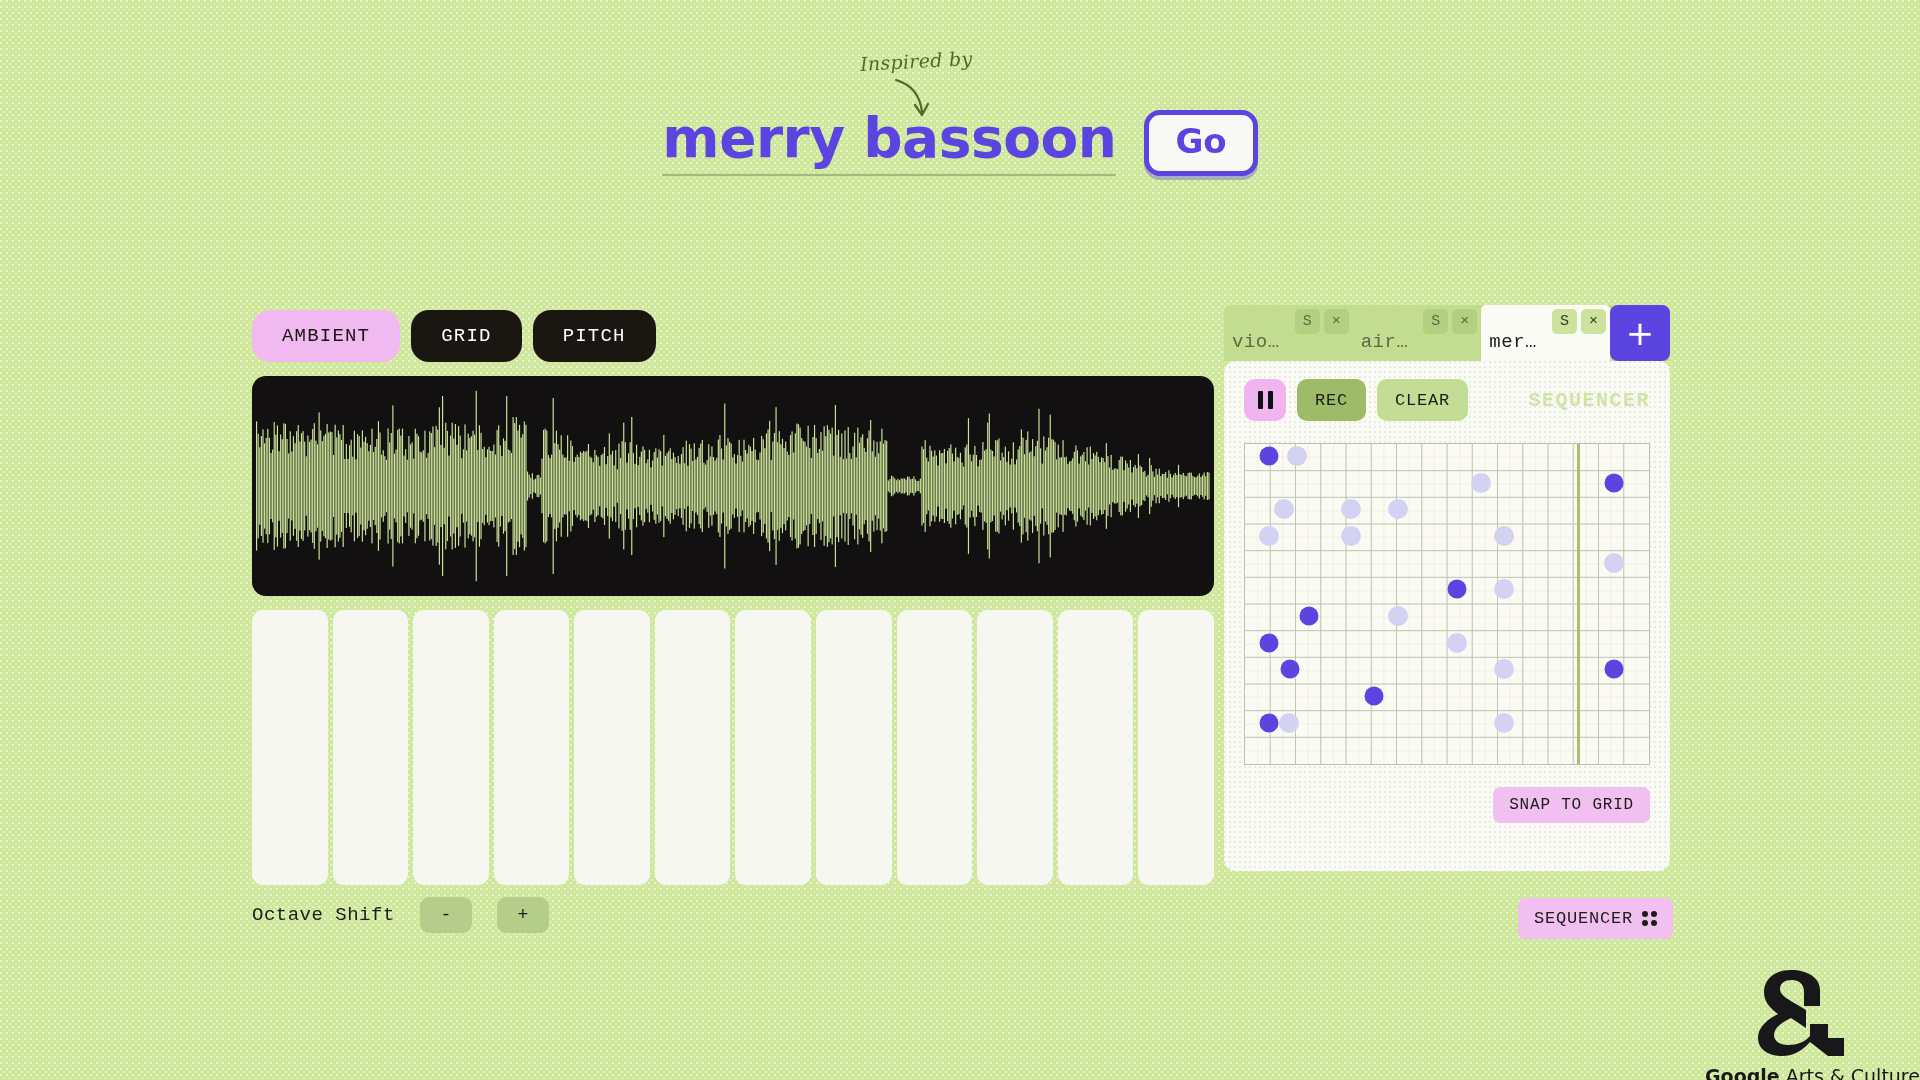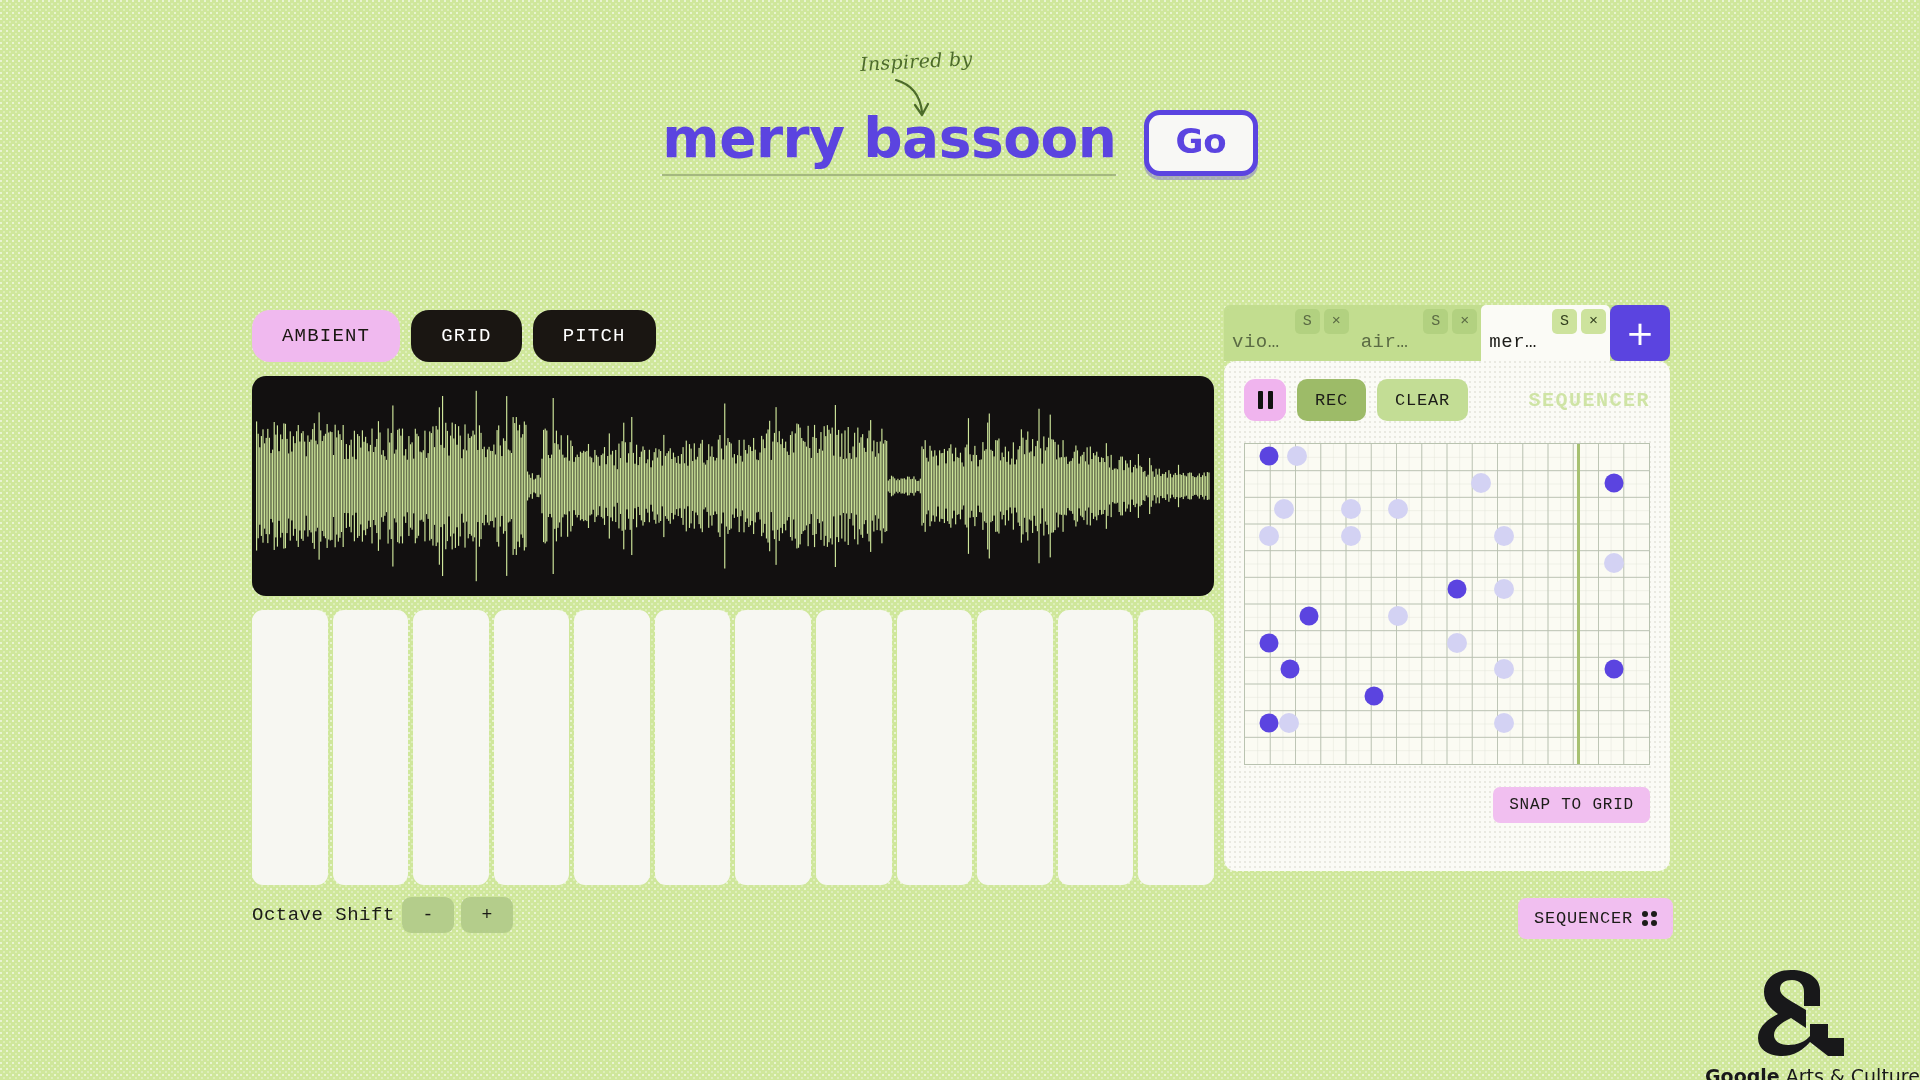--- a/index.html
+++ b/index.html
@@ -147,7 +147,7 @@
   #octave-row {
     display: flex;
     align-items: center;
-    gap: 7px;
+    gap: 25px;
     margin-top: 12px;
   }
   #octave-label {

